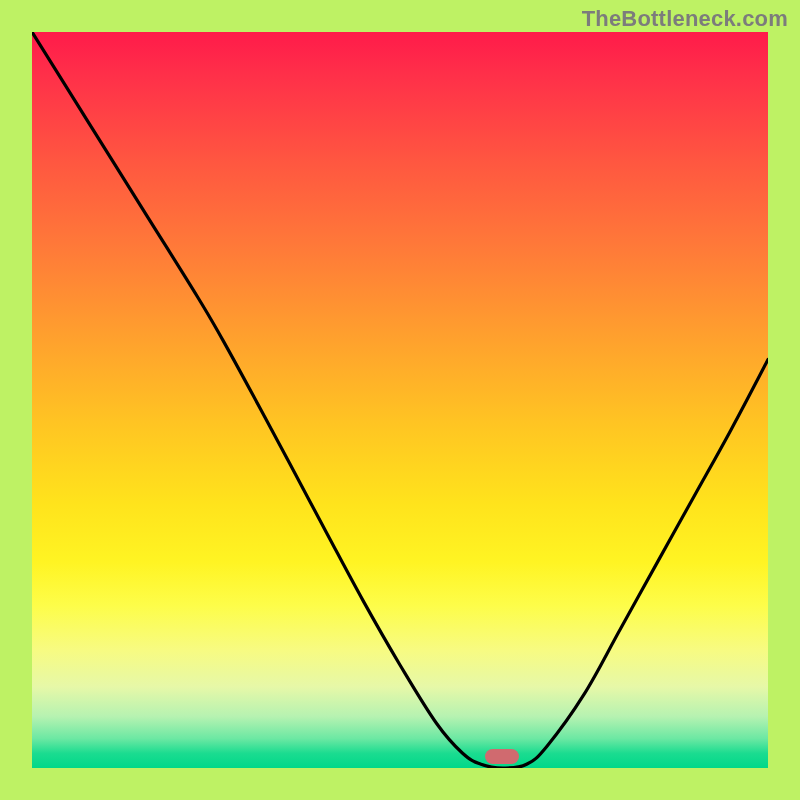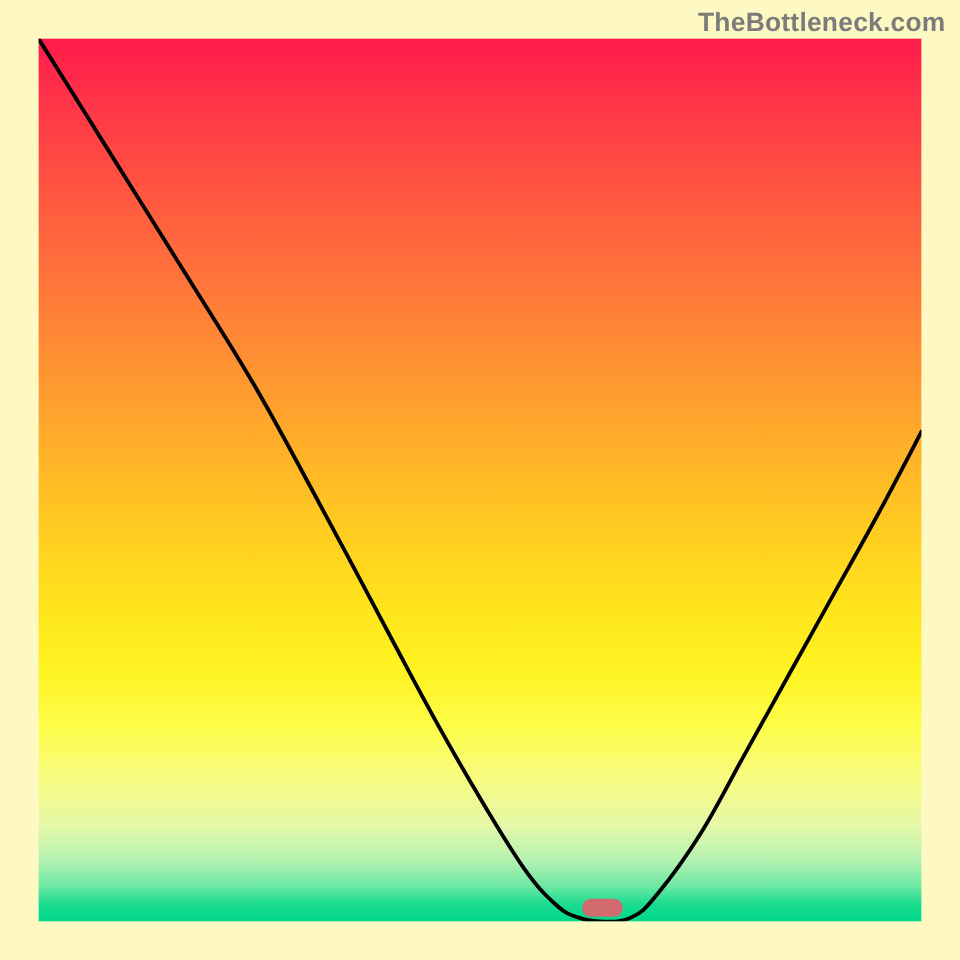--- a/index.html
+++ b/index.html
@@ -17,7 +17,7 @@
     top: 0;
     width: 800px;
     height: 800px;
-    background: #fef9c3;
+    background: #bef264;
   }
   .watermark {
     position: absolute;

